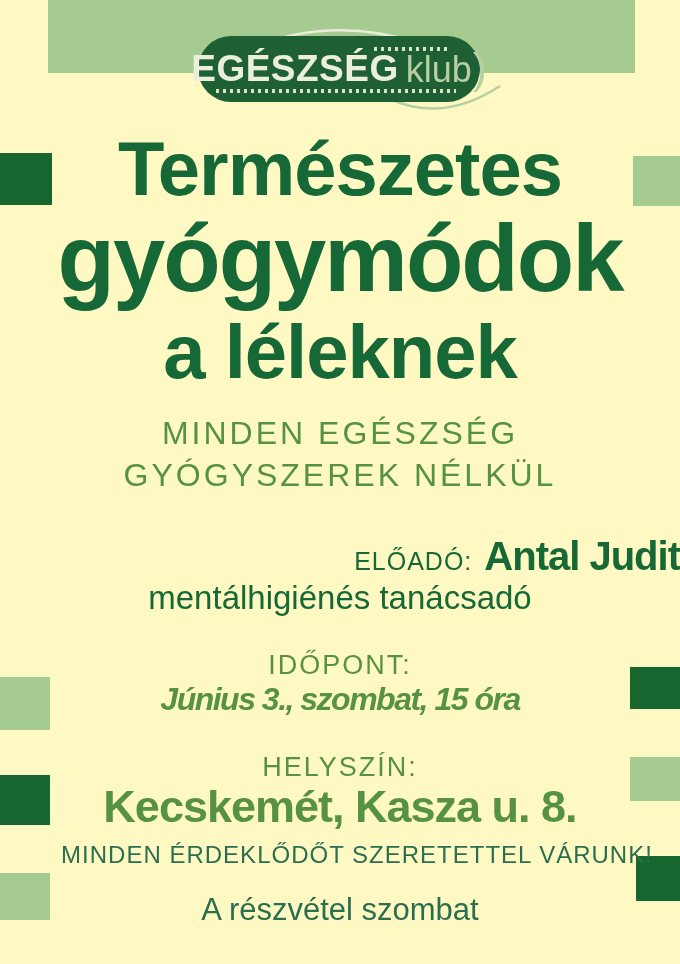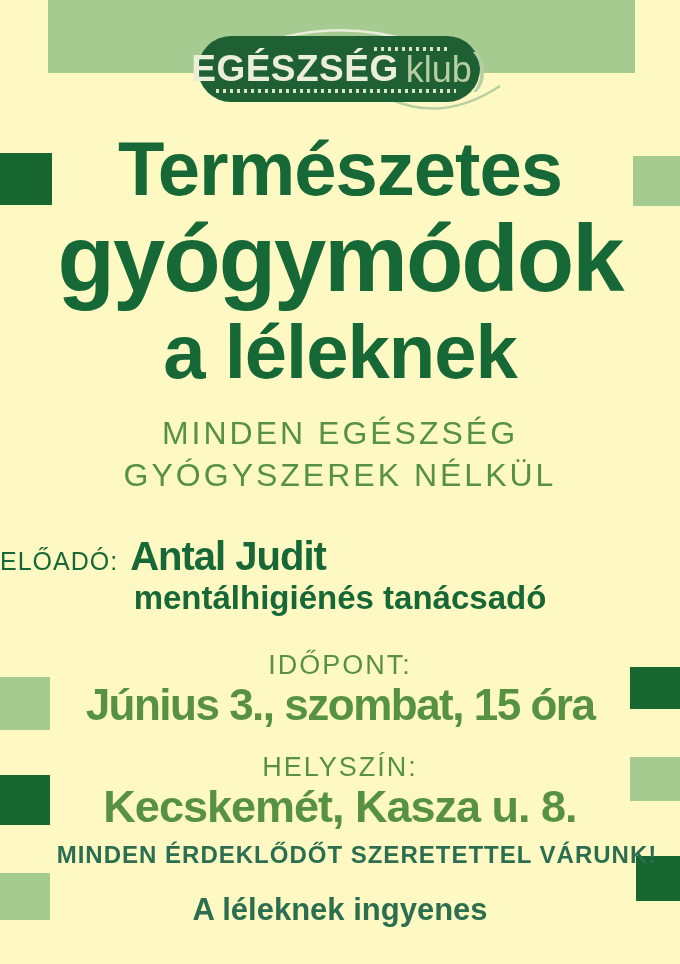--- a/index.html
+++ b/index.html
@@ -55,7 +55,7 @@
   .sub2{top:459px;}
   .speaker-row{
     position:absolute;left:0;top:534px;width:100%;
-    display:flex;justify-content:flex-start;align-items:baseline;gap:12px;
+    display:flex;justify-content:flex-end;align-items:baseline;gap:12px;
   }
   .speaker-label{color:#166936;font-size:25px;letter-spacing:1px;}
   .speaker-name{color:#166936;font-weight:bold;font-size:40px;letter-spacing:-1px;}

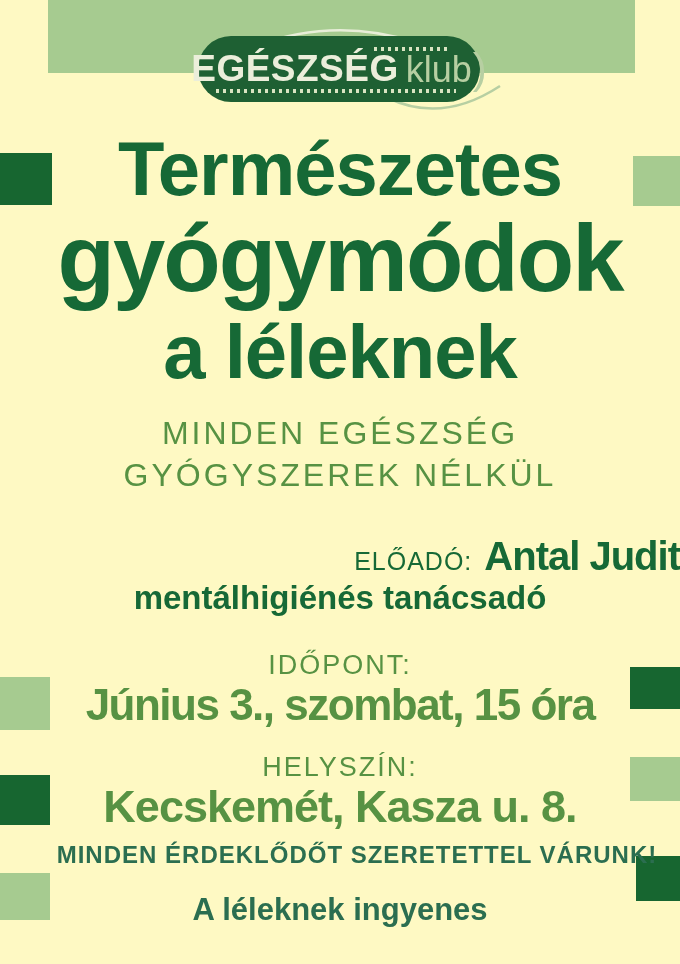--- a/index.html
+++ b/index.html
@@ -45,7 +45,7 @@
   .dots-top{right:30px;top:11px;width:76px;}
   .dots-bottom{left:18px;bottom:9px;width:240px;}
   
-  .txt{position:absolute;left:0;width:100%;text-align:center;line-height:1;font-weight:bold;}
+  .txt{position:absolute;left:0;width:100%;text-align:center;line-height:1;}
   .title-line{color:#166936;font-weight:bold;}
   .t1{top:131px;font-size:76px;letter-spacing:-1px;}
   .t2{top:212px;font-size:94px;letter-spacing:-2px;}

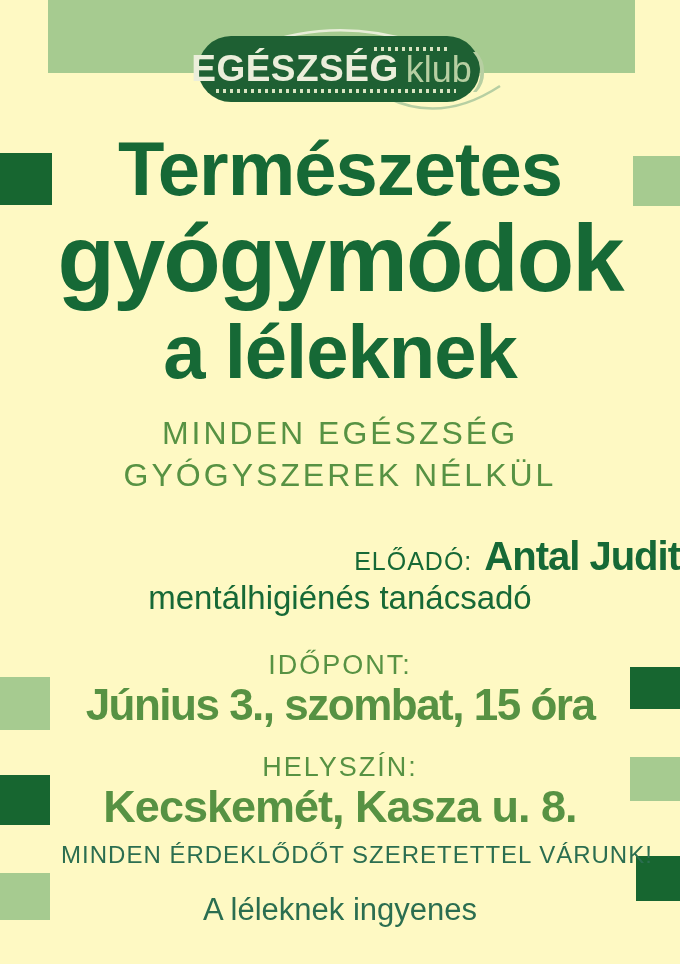--- a/index.html
+++ b/index.html
@@ -62,7 +62,7 @@
   .speaker-role{top:581px;color:#166936;font-size:33px;}
   .small-label{color:#579243;font-size:27px;letter-spacing:2px;font-weight:400;}
   .time-label{top:652px;}
-  .time-value{top:683px;color:#579243;font-weight:bold;font-size:44px;letter-spacing:-1.5px;}
+  .time-value{top:683px;color:#579243;font-weight:bold;font-size:32px;letter-spacing:-1.5px;font-style:italic;}
   .loc-label{top:754px;}
   .loc-value{top:784px;color:#579243;font-weight:bold;font-size:45px;letter-spacing:-1px;}
   .foot1{top:843px;color:#2b6e50;font-size:24px;letter-spacing:1px;margin-left:17px;}

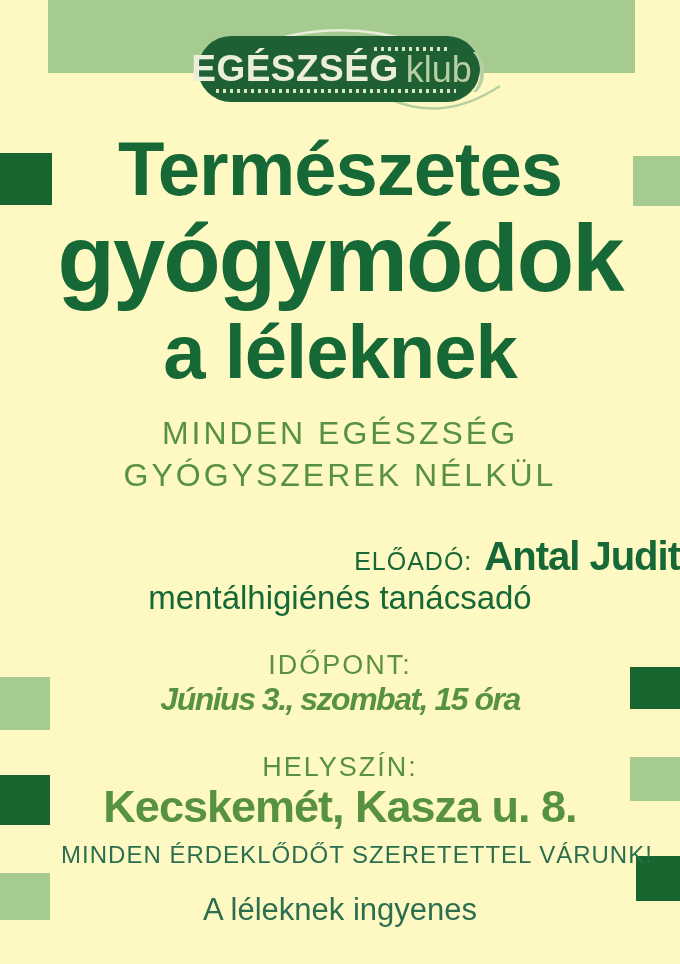--- a/index.html
+++ b/index.html
@@ -117,7 +117,7 @@
   <div class="txt loc-value">Kecskemét, Kasza u. 8.</div>
 
   <div class="txt foot1">MINDEN ÉRDEKLŐDŐT SZERETETTEL VÁRUNK!</div>
-  <div class="txt foot2">A léleknek ingyenes</div>
+  <div class="txt foot2">A részvétel szombat</div>
 
 </div>
 

